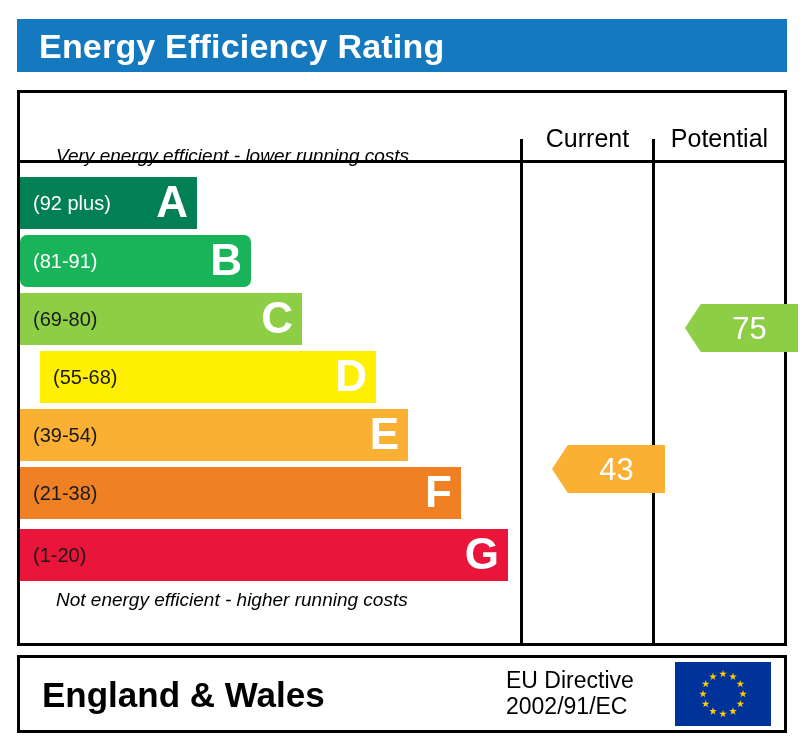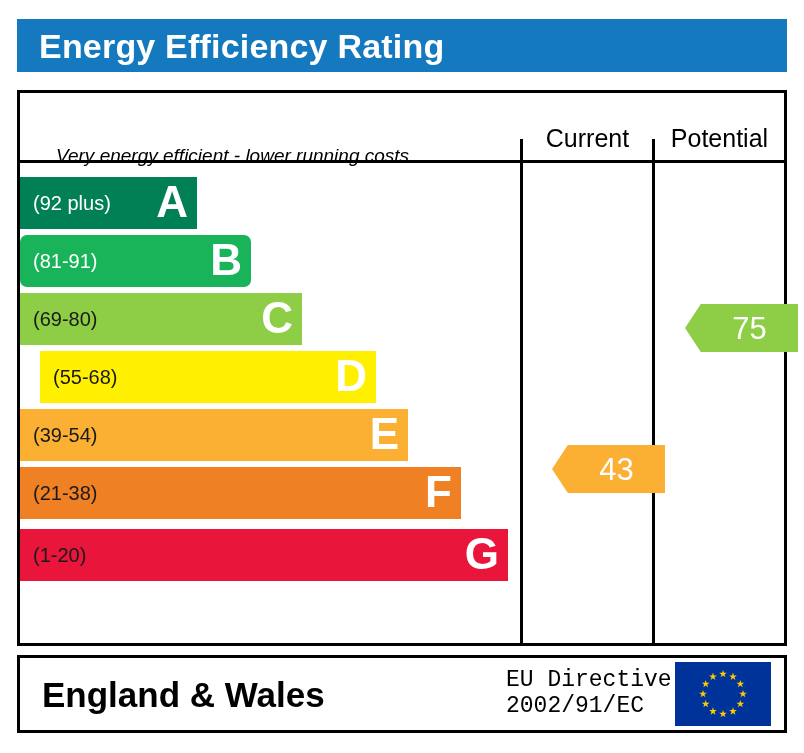--- a/index.html
+++ b/index.html
@@ -204,6 +204,7 @@
     <div class="vsep v2"></div>
 
     <div class="caption top">Very energy efficient - lower running costs</div>
+    <div class="caption bottom">Not energy efficient - higher running costs</div>
 
     <div class="bands" id="bands-container">
         <div class="band" style="top: 0px; width: 177px; background: rgb(0, 128, 84);">

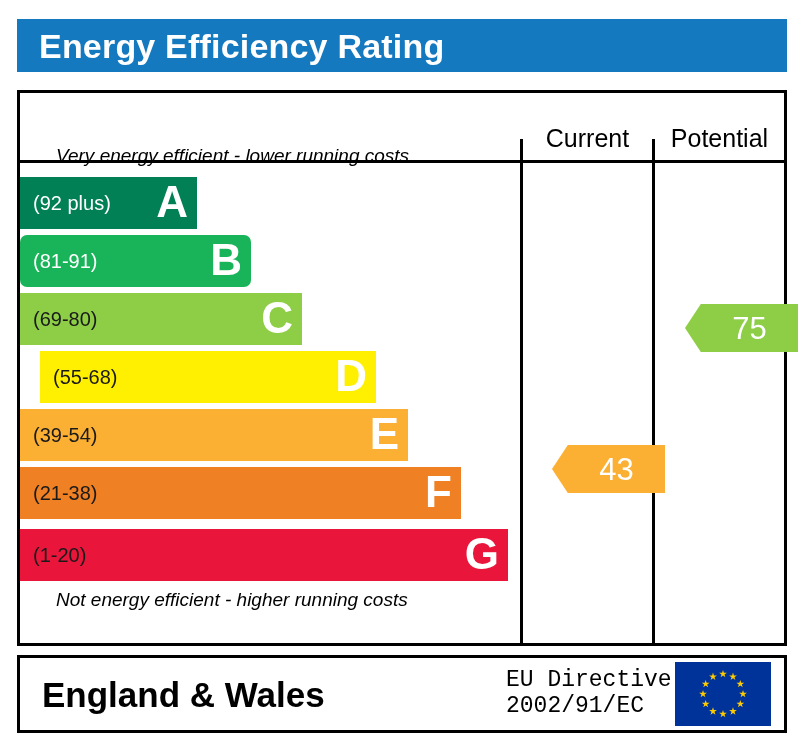--- a/index.html
+++ b/index.html
@@ -171,7 +171,6 @@
     line-height: 1.12;
     text-align: left;
     white-space: nowrap;
-    font-family: Liberation Mono, monospace;
   }
   .eu-flag {
     position: absolute;

